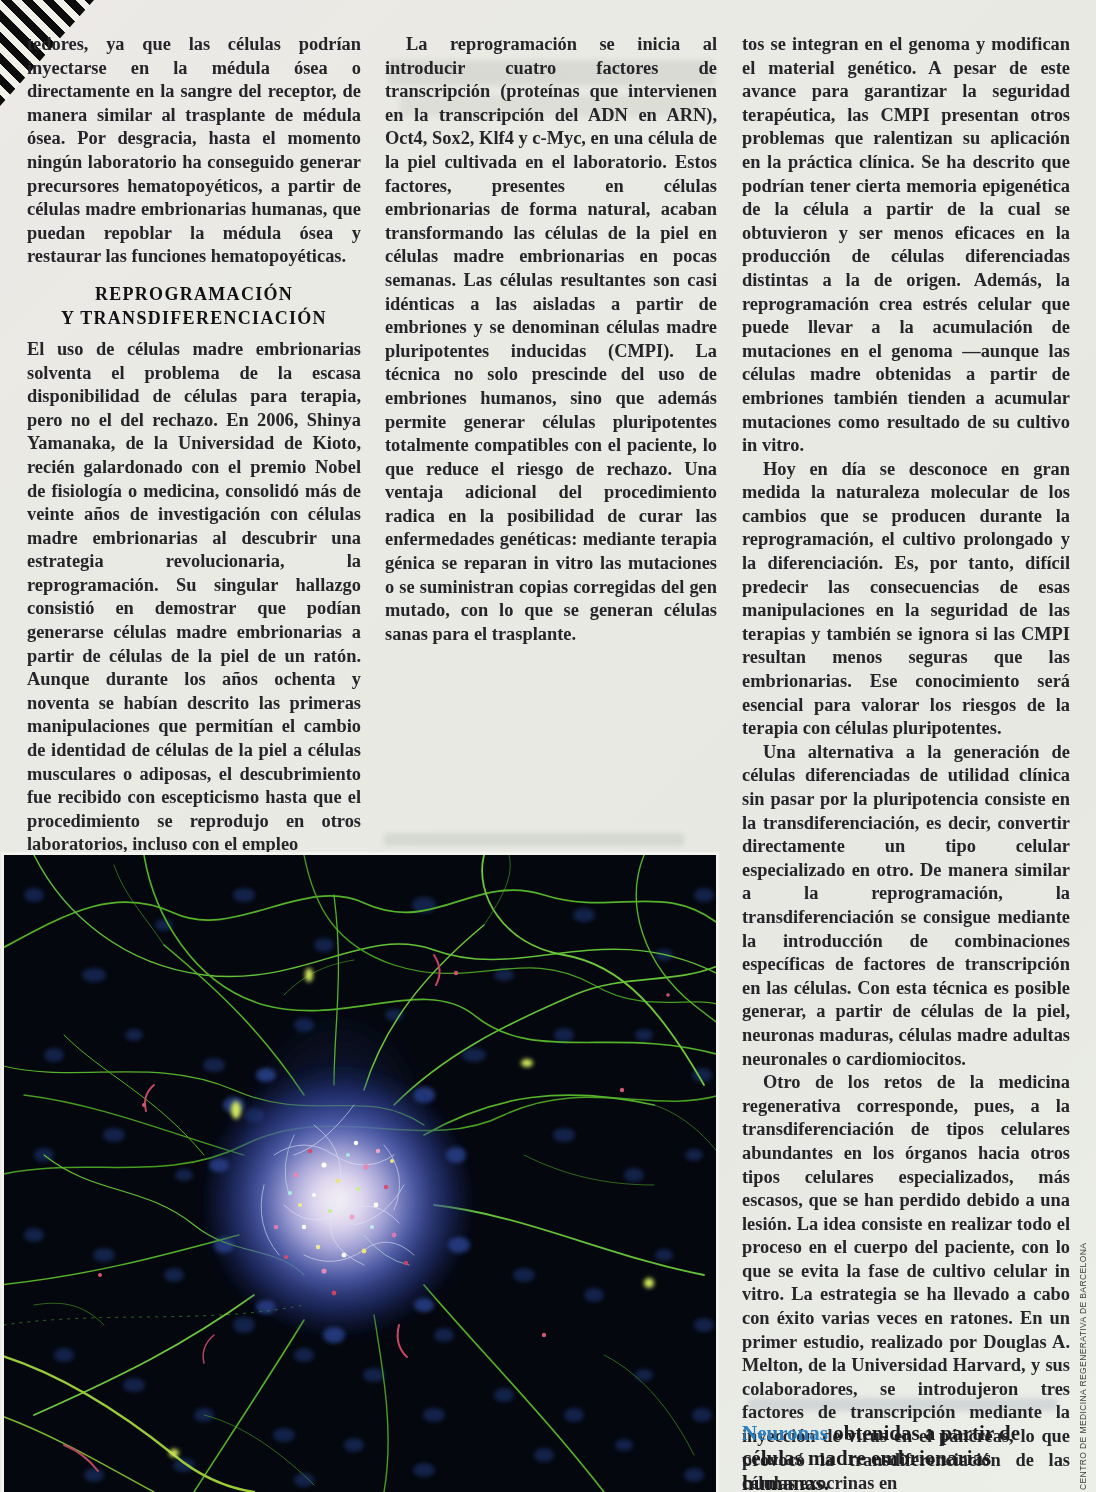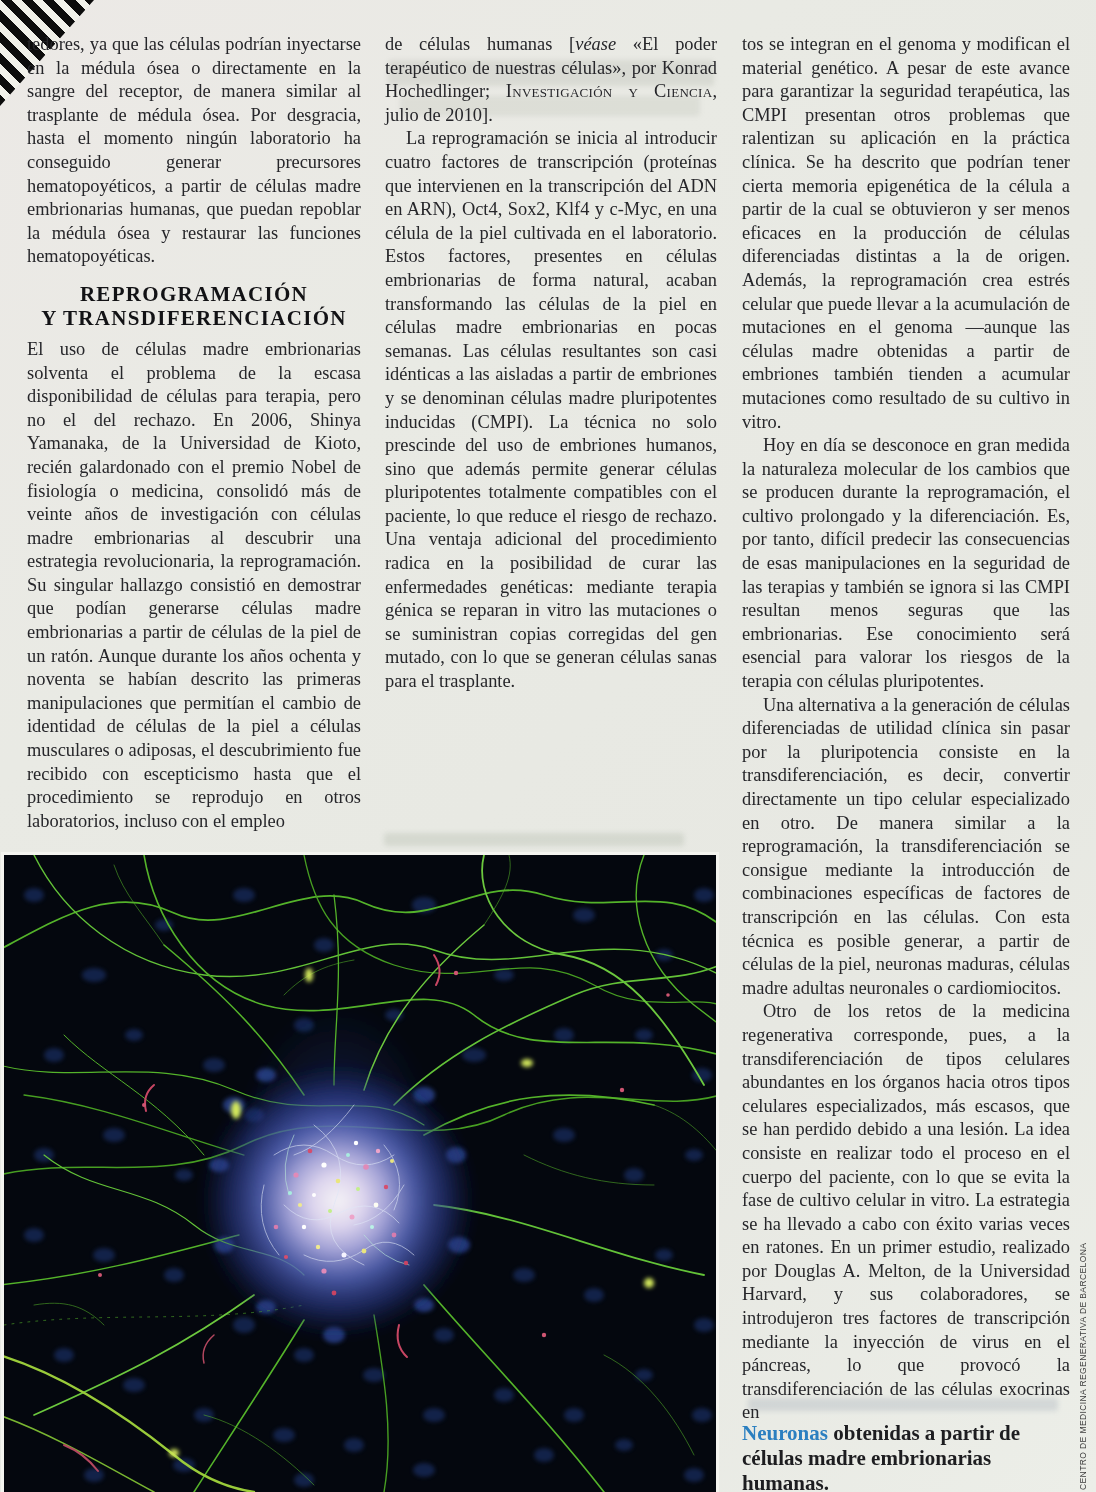--- a/index.html
+++ b/index.html
@@ -18,7 +18,7 @@
   }
   
   .col{position:absolute;top:33px;font-size:18.4px;line-height:23.6px;text-align:justify;}
-  .col p{margin:0;}
+  .col p{margin:0;font-weight:bold;}
   .col1{left:27px;width:334px;}
   .col2{left:385px;width:332px;}
   .col3{left:742px;width:328px;}

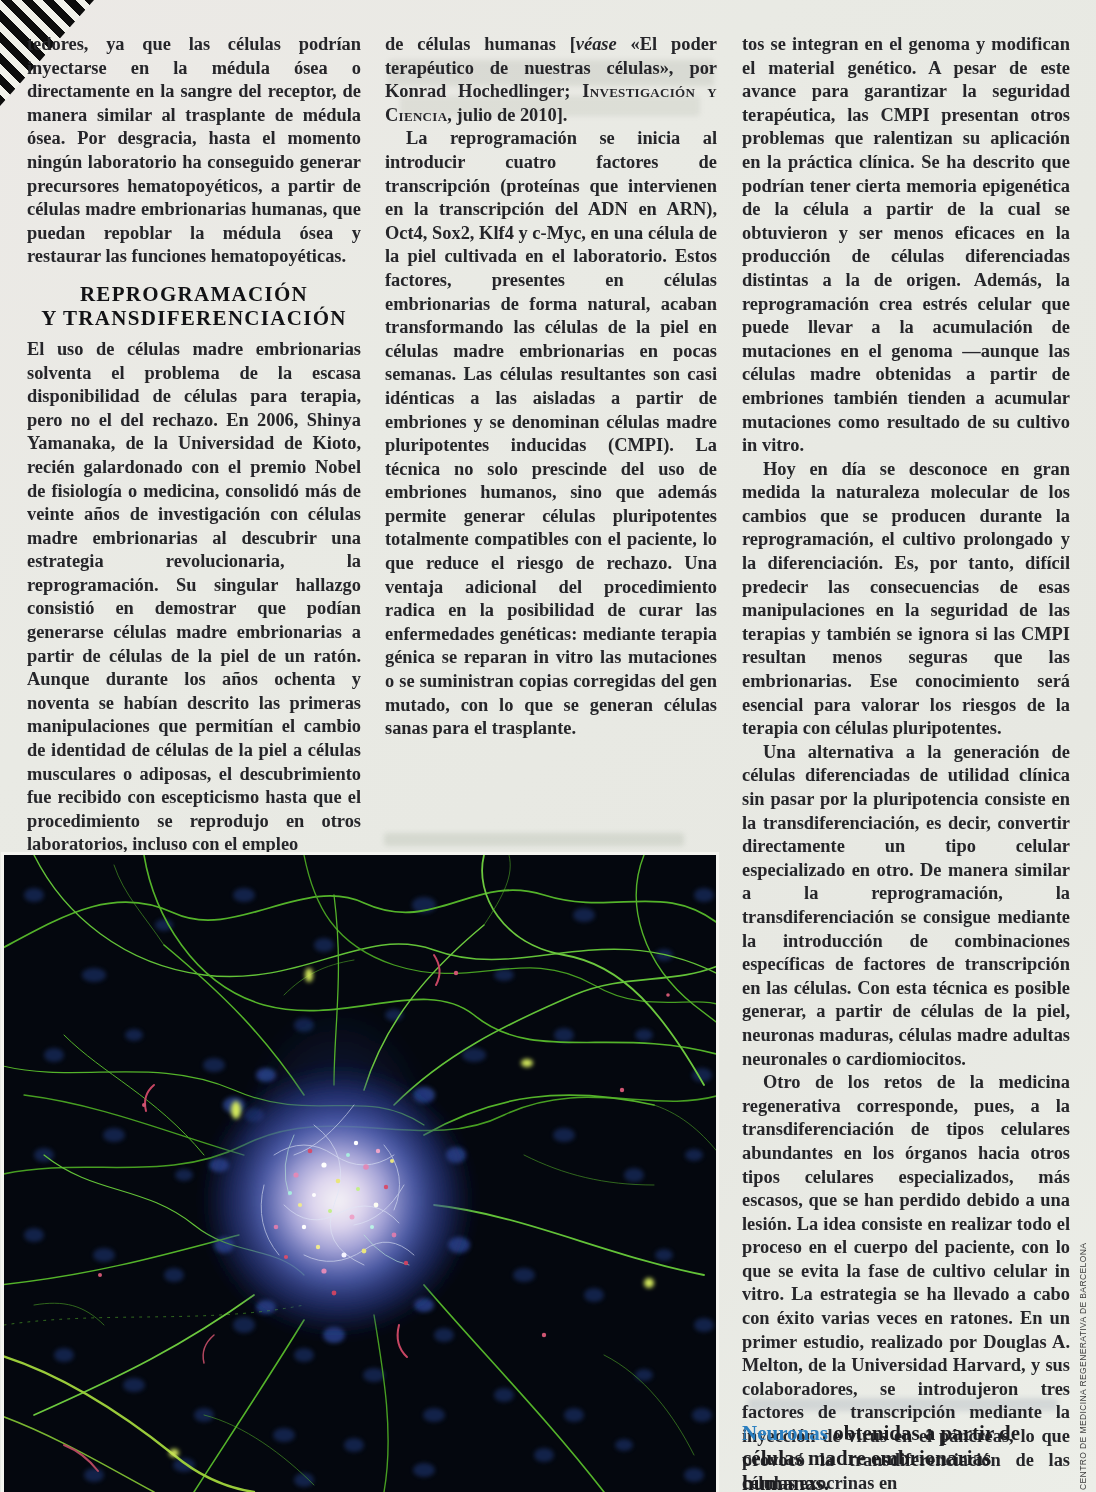--- a/index.html
+++ b/index.html
@@ -75,7 +75,6 @@
   </div>
 
   <div class="col col2">
-    <p><span>de células humanas [</span><em>véase</em><span> «El poder terapéutico de nuestras células», por Konrad Hochedlinger; </span><span class="sc">Investigación y Ciencia</span><span>, julio de 2010].</span></p>
     <p class="indent">La reprogramación se inicia al introducir cuatro factores de transcripción (proteínas que intervienen en la transcripción del ADN en ARN), Oct4, Sox2, Klf4 y c-Myc, en una célula de la piel cultivada en el laboratorio. Estos factores, presentes en células embrionarias de forma natural, acaban transformando las células de la piel en células madre embrionarias en pocas semanas. Las células resultantes son casi idénticas a las aisladas a partir de embriones y se denominan células madre pluripotentes inducidas (CMPI). La técnica no solo prescinde del uso de embriones humanos, sino que además permite generar células pluripotentes totalmente compatibles con el paciente, lo que reduce el riesgo de rechazo. Una ventaja adicional del procedimiento radica en la posibilidad de curar las enfermedades genéticas: mediante terapia génica se reparan in vitro las mutaciones o se suministran copias corregidas del gen mutado, con lo que se generan células sanas para el trasplante.</p>
   </div>
 

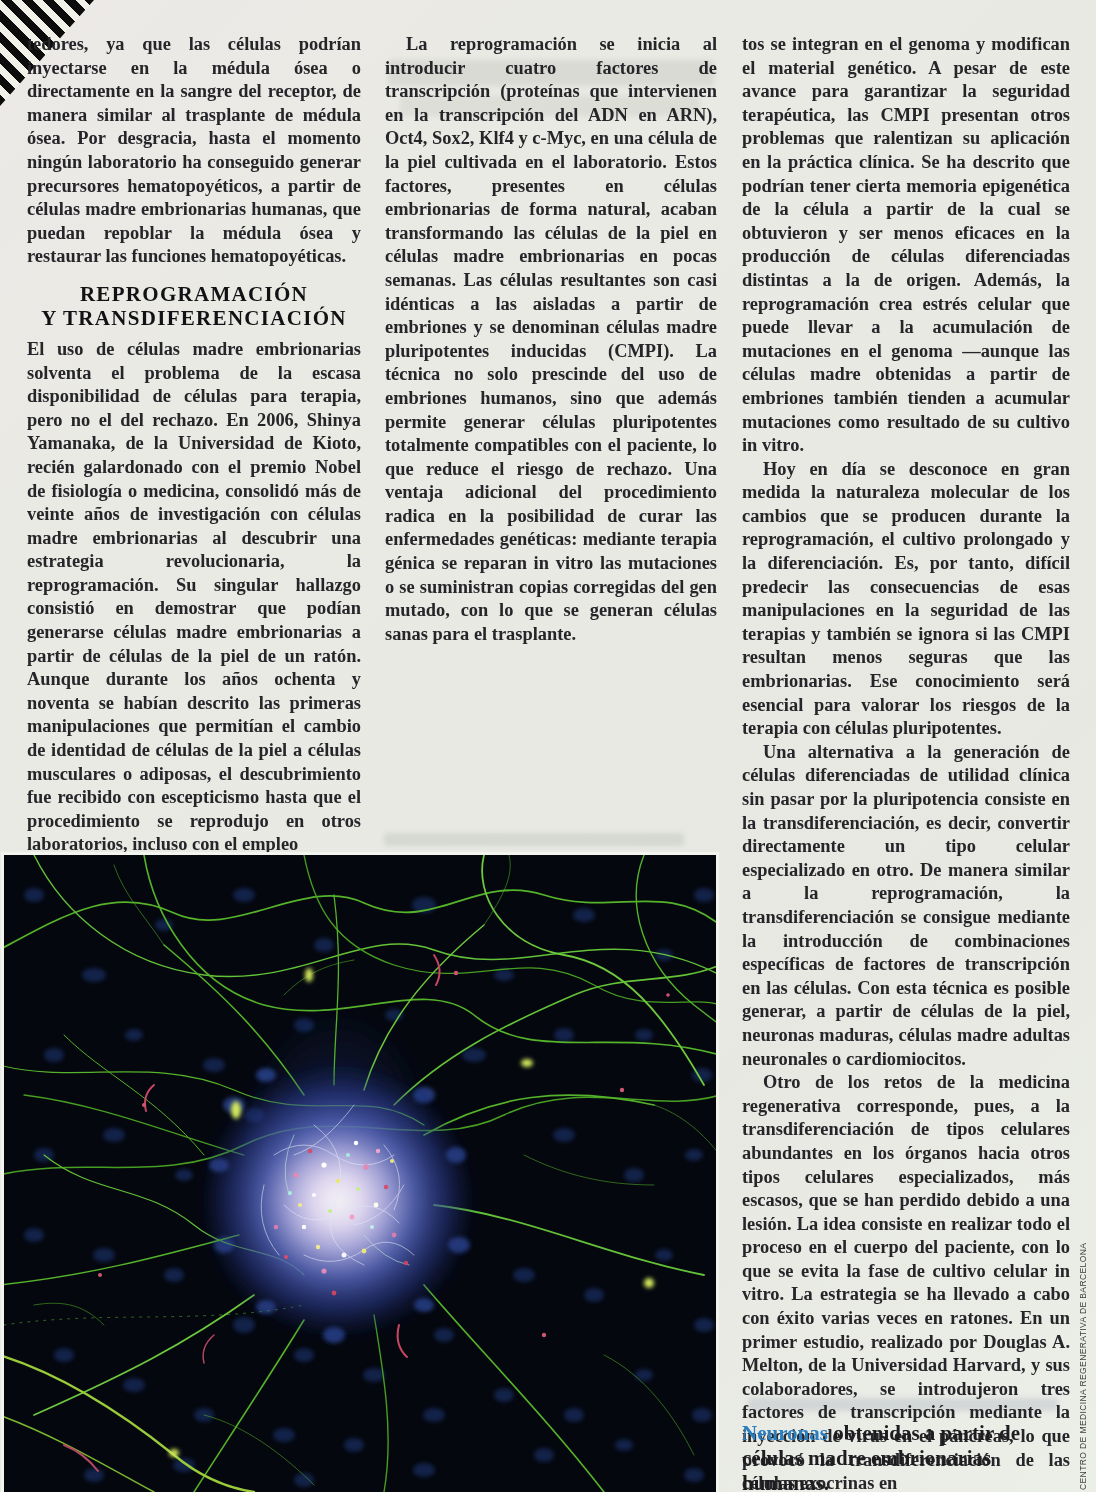--- a/index.html
+++ b/index.html
@@ -24,7 +24,7 @@
   .col3{left:742px;width:328px;}
   .indent{text-indent:21px;}
   h2.sectionhead{
-    margin:13px 0 8px 0;font-size:21px;line-height:24px;font-weight:bold;
+    margin:13px 0 8px 0;font-size:18px;line-height:24px;font-weight:bold;
     letter-spacing:1.3px;text-align:center;color:#121215;
   }
   em{font-style:italic;}

